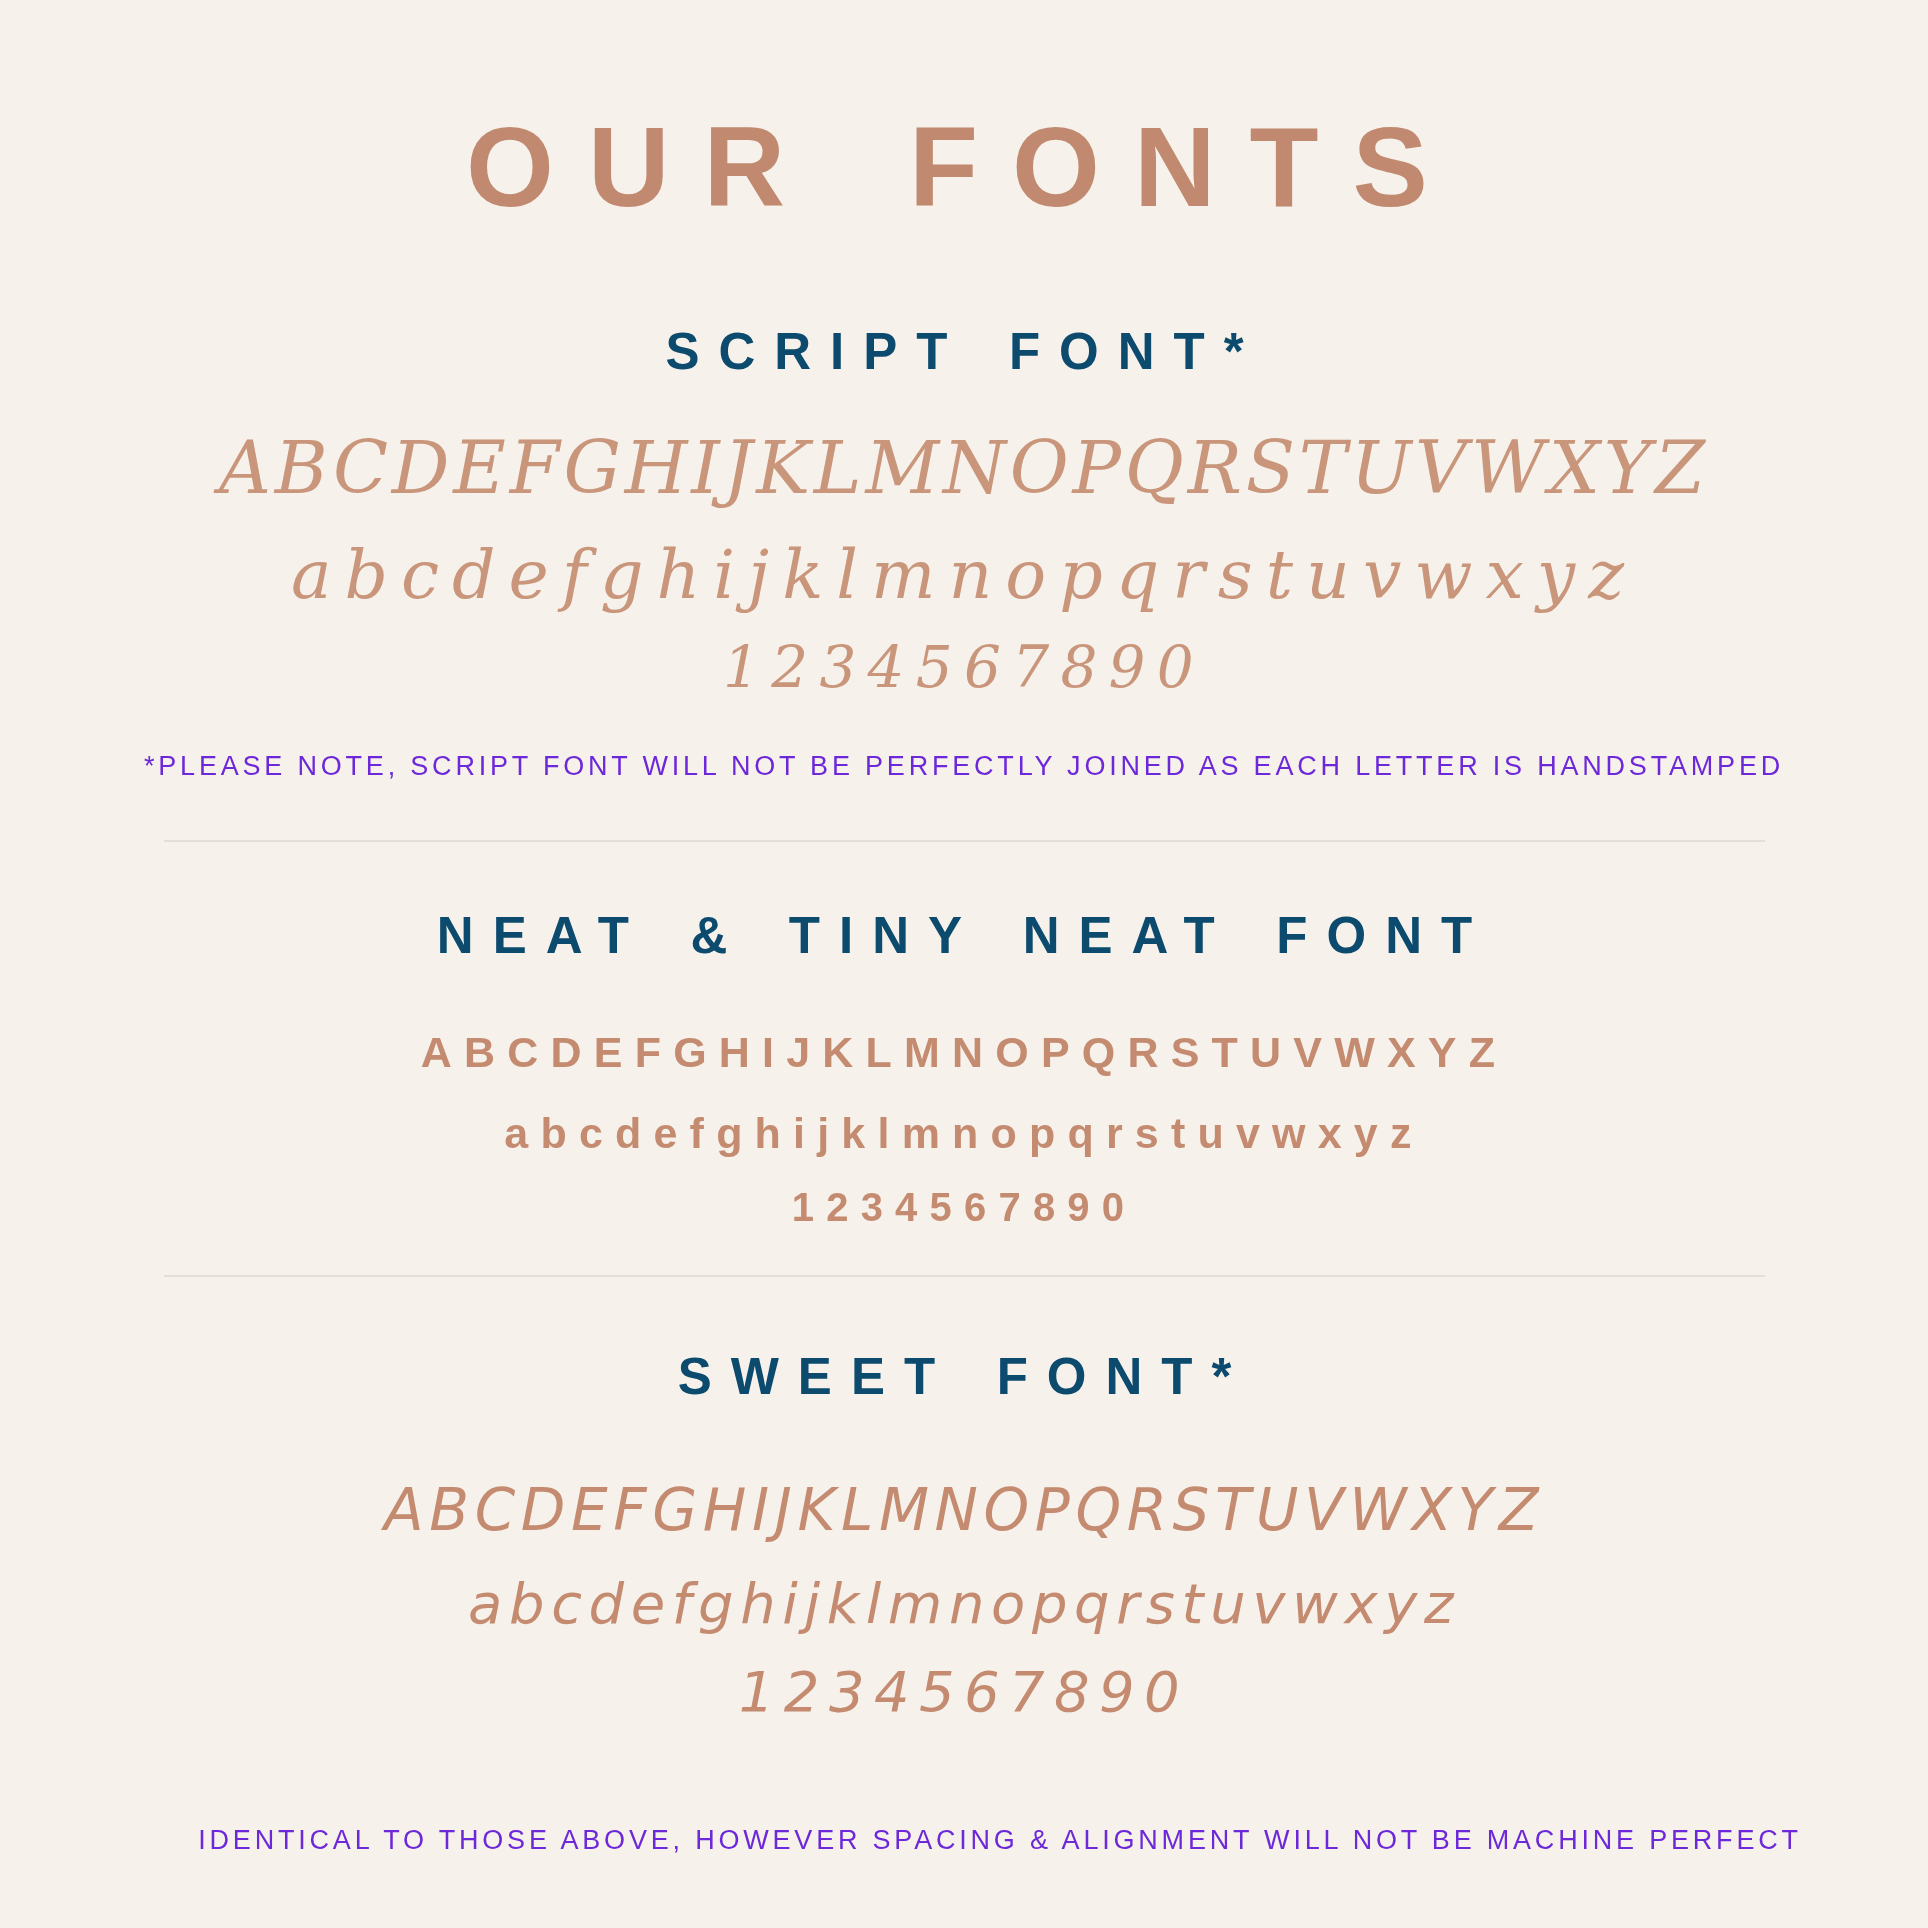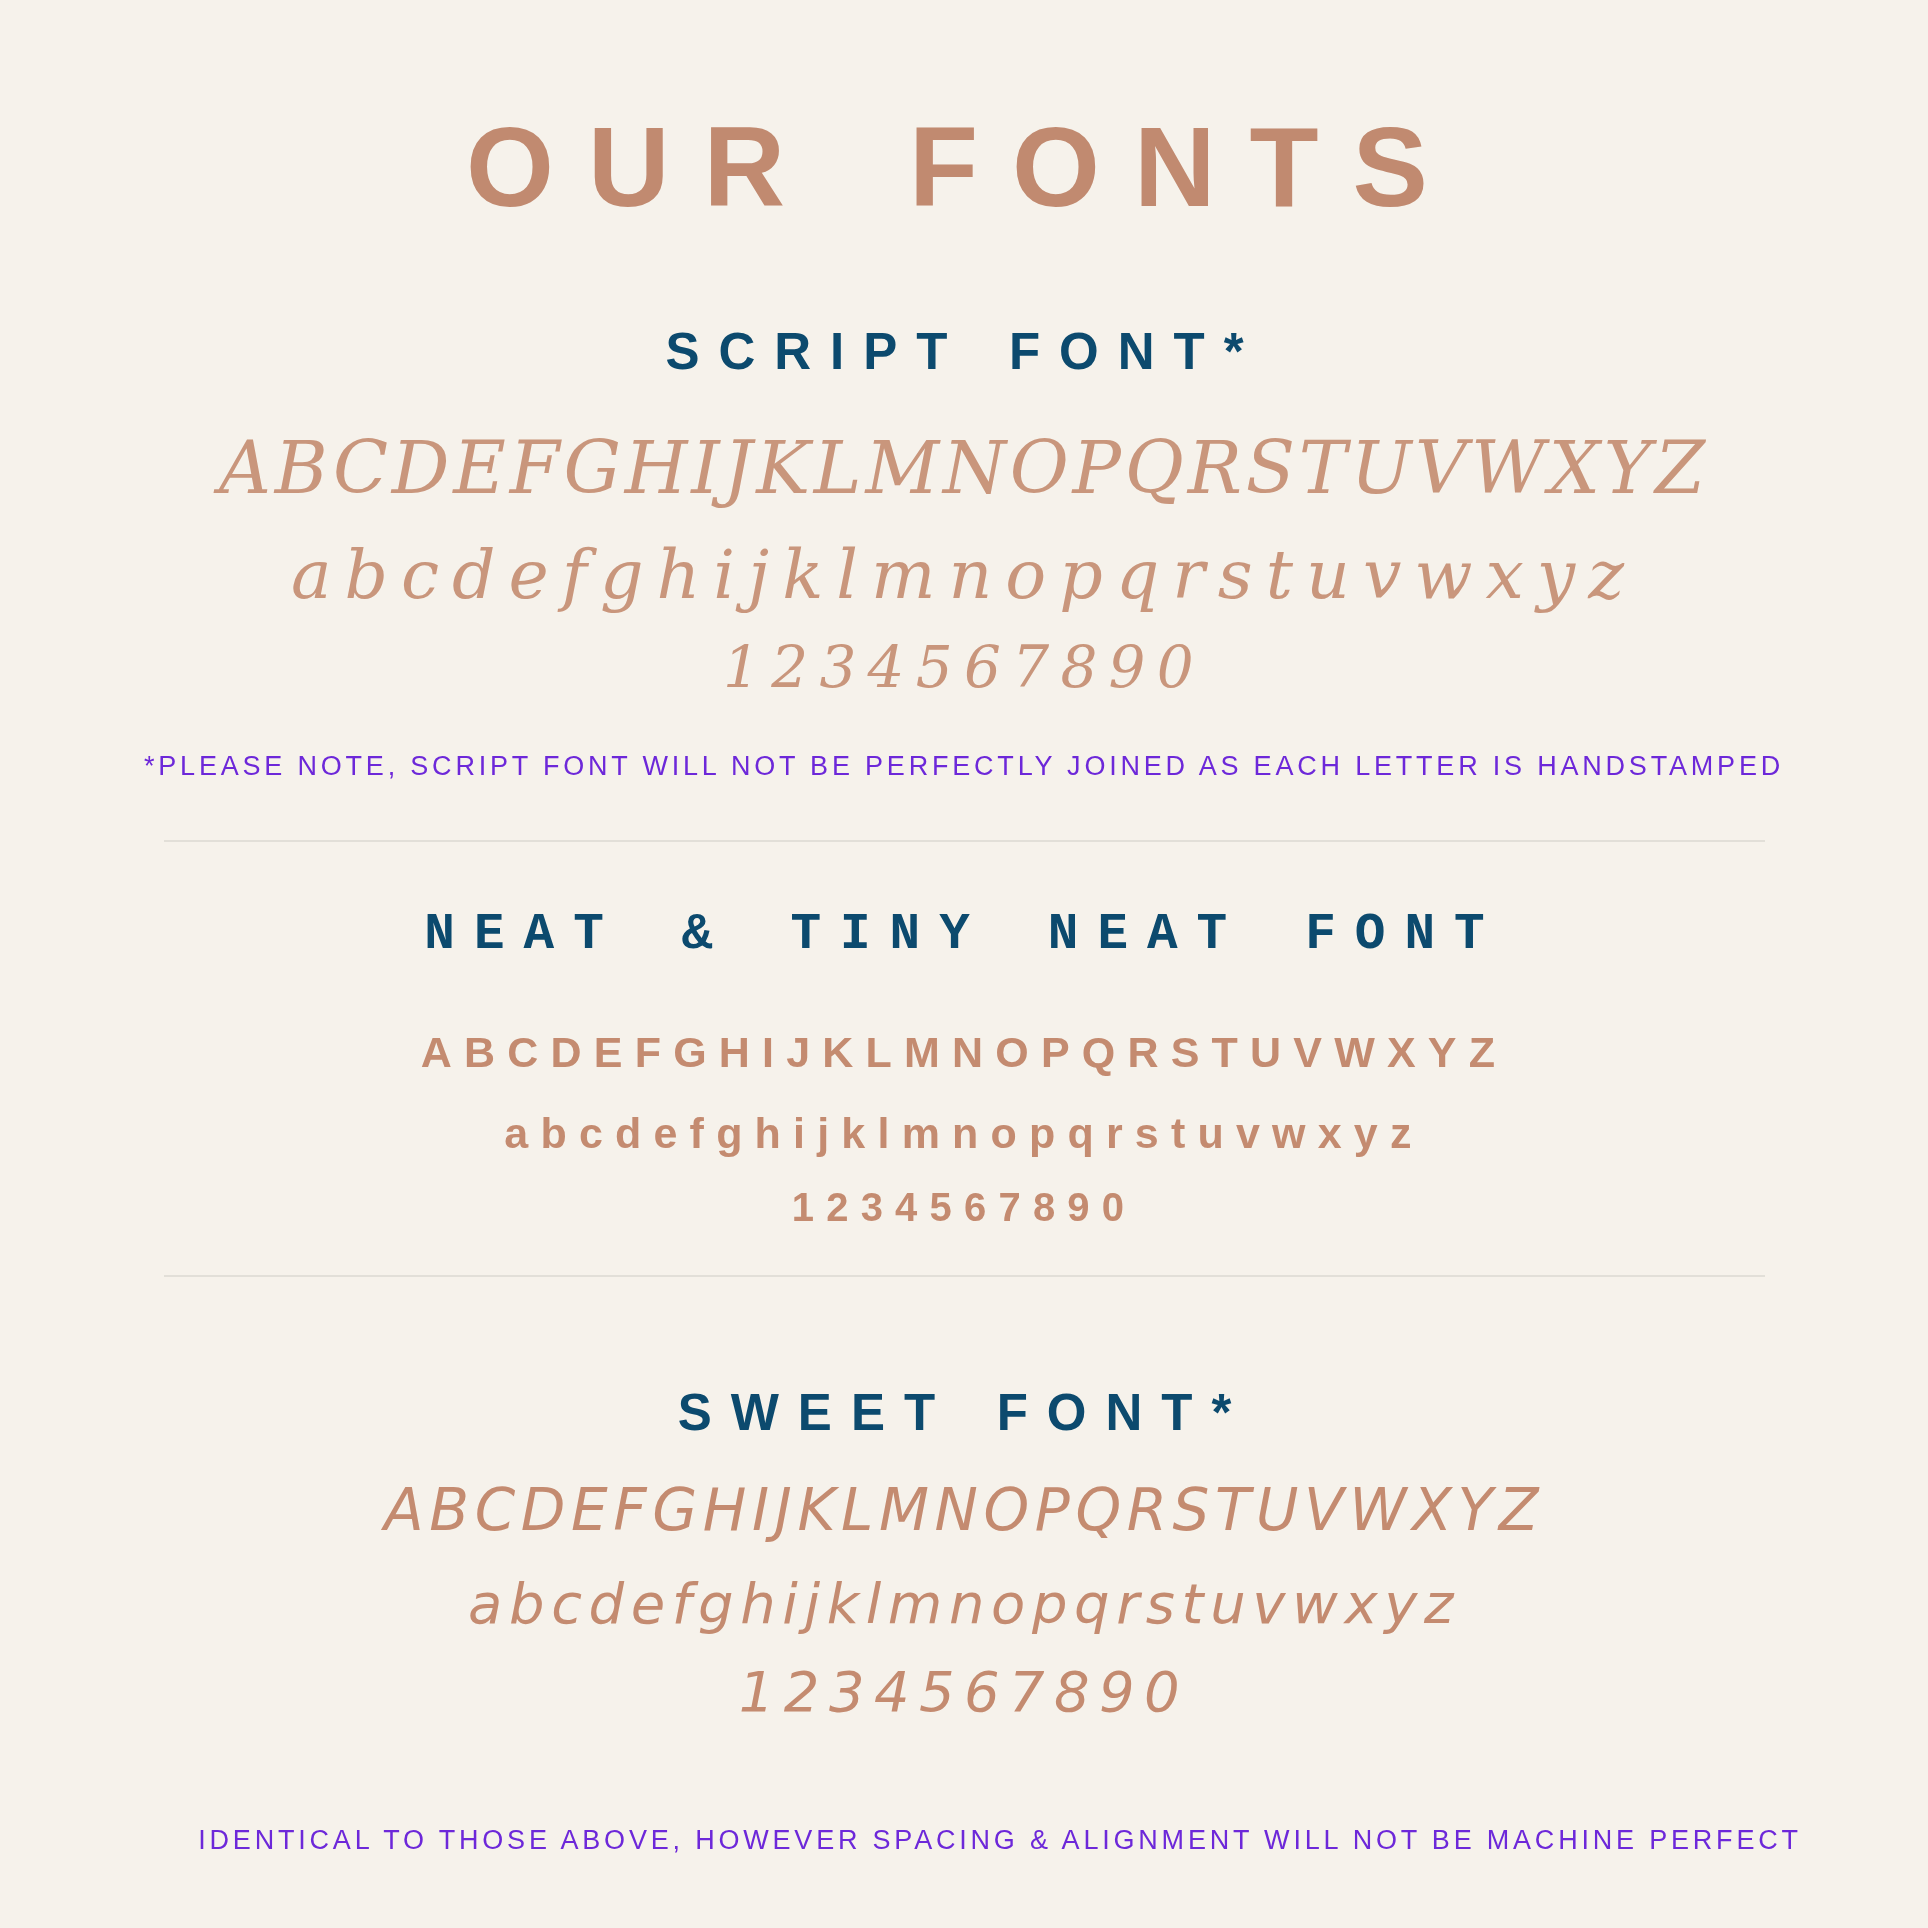--- a/index.html
+++ b/index.html
@@ -34,7 +34,7 @@
     color: #0c4a6e;
   }
   .heading-script { top: 322px; }
-  .heading-neat  { top: 906px; font-family: Liberation Mono, monospace; }
+  .heading-neat  { top: 906px; }
   .heading-sweet { top: 1347px; margin-top: 36px; }
 
   

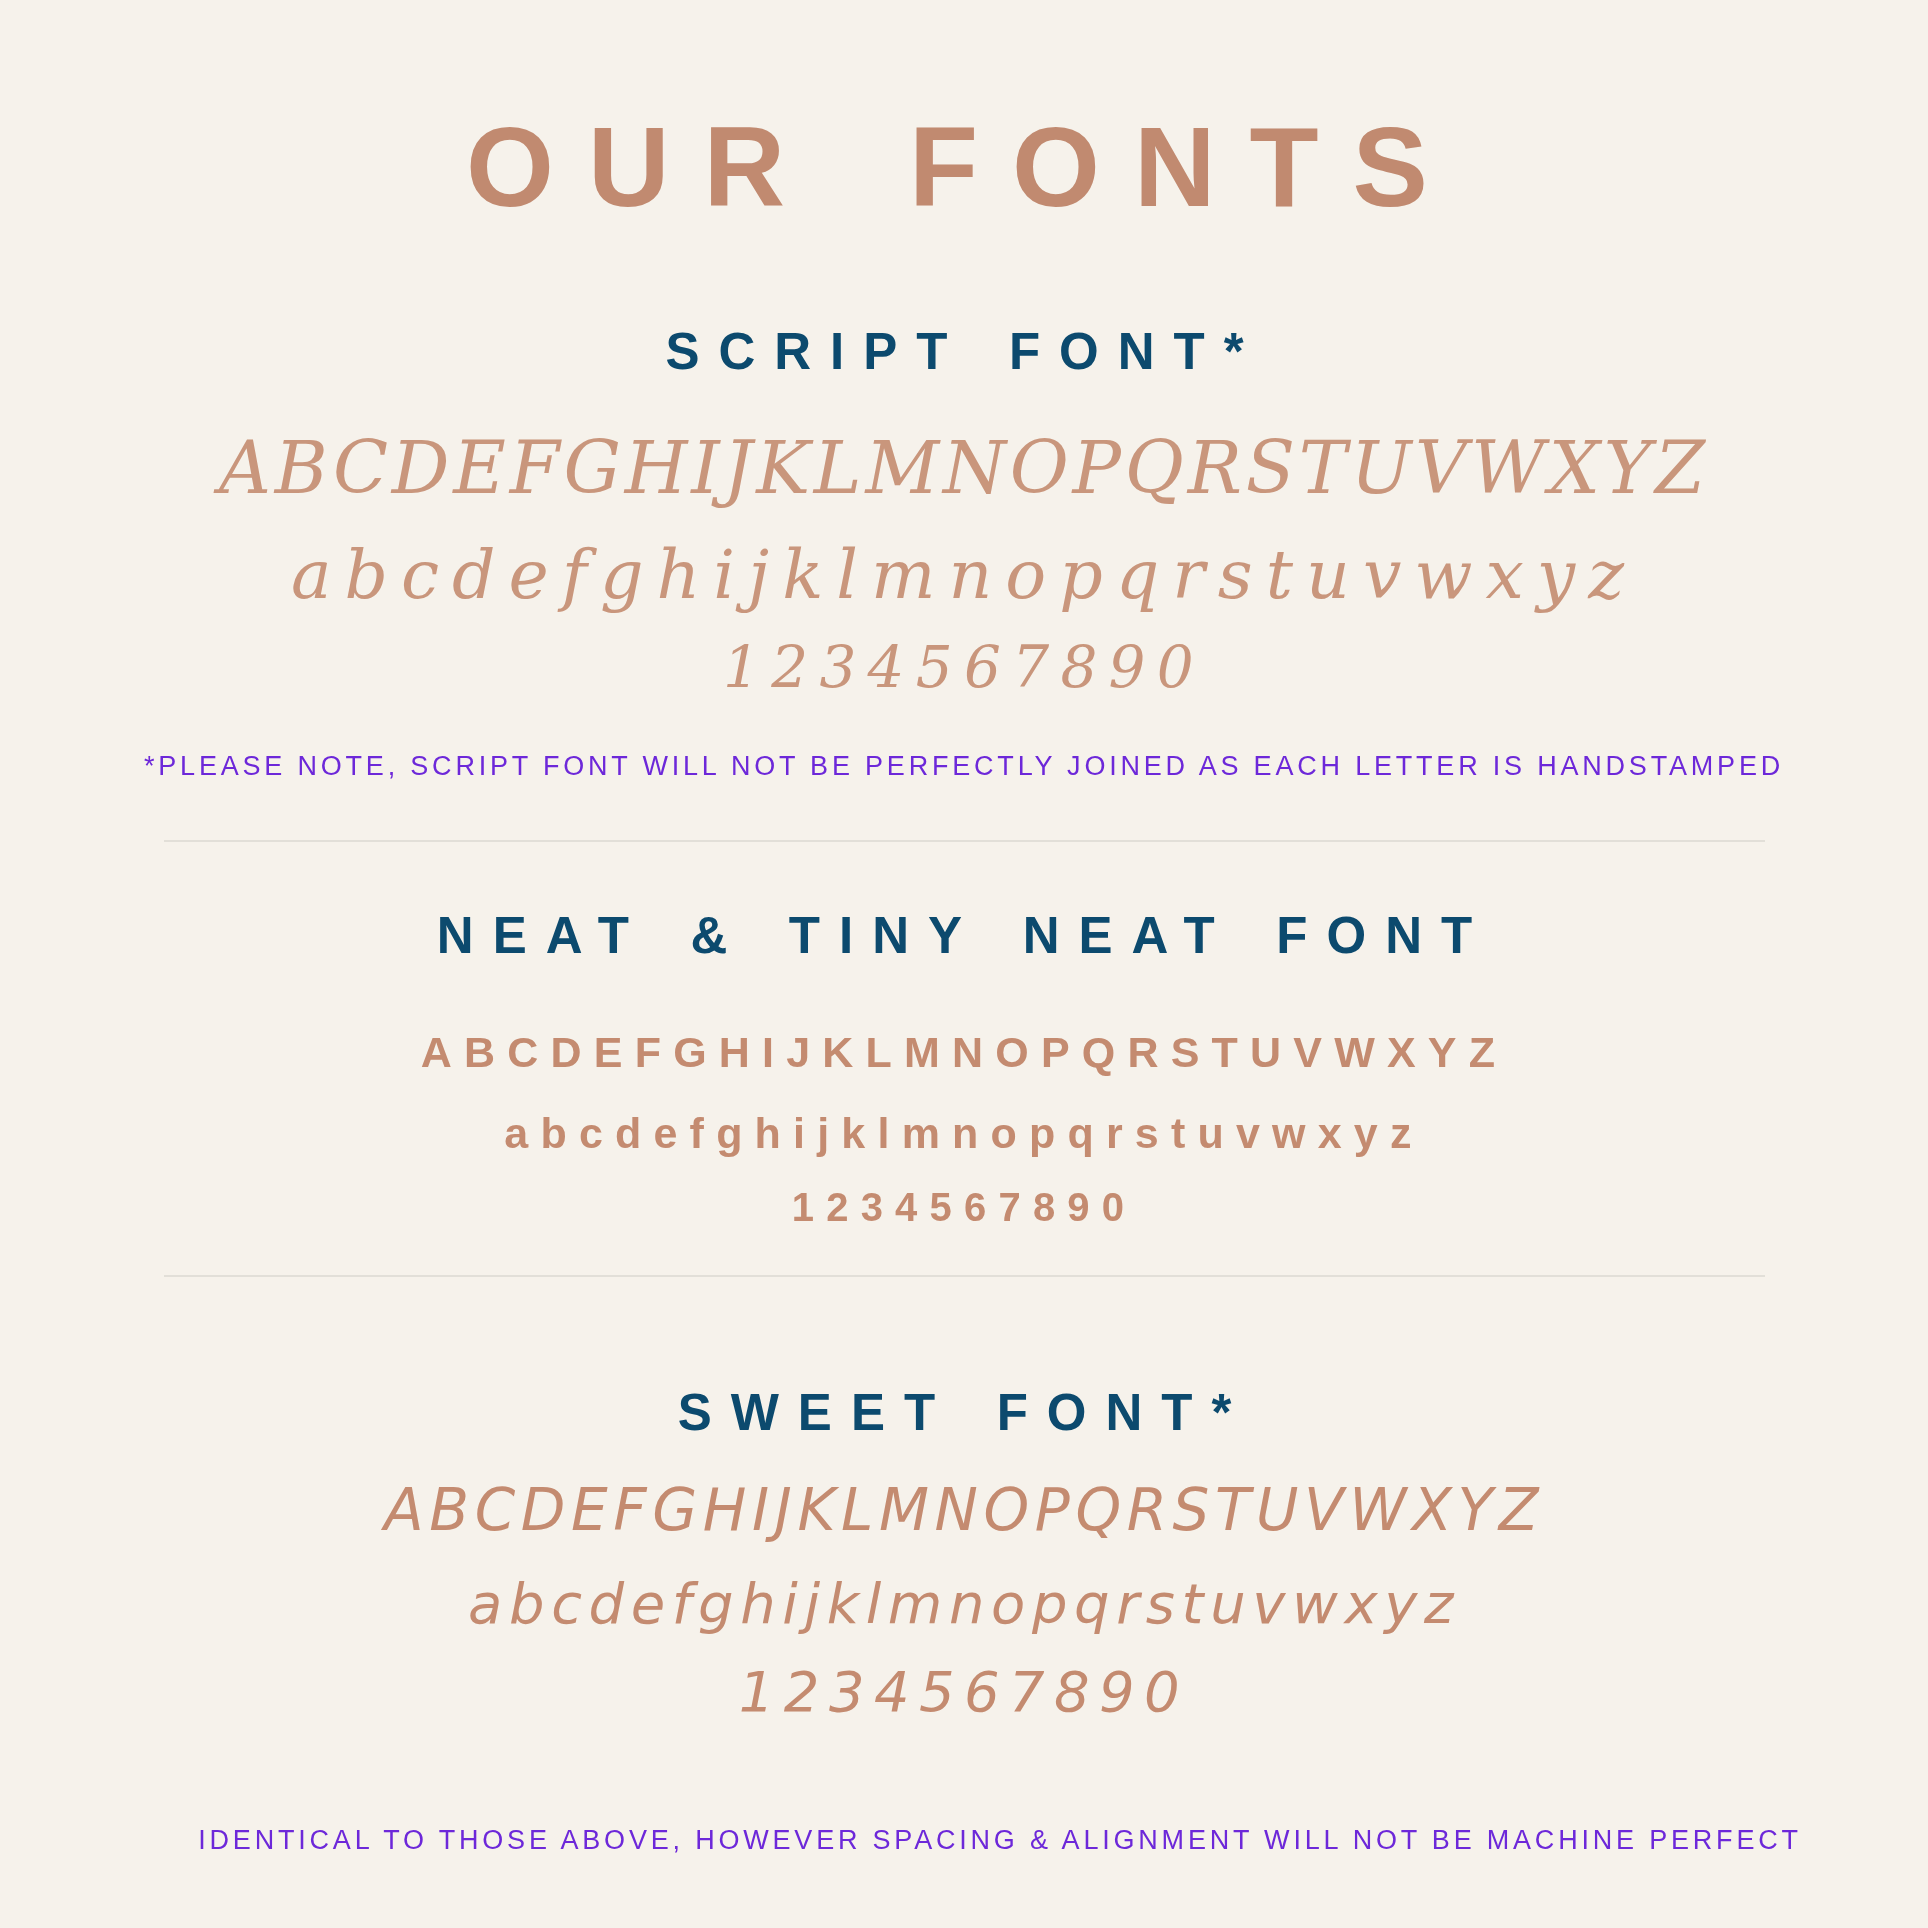--- a/index.html
+++ b/index.html
@@ -35,7 +35,7 @@
   }
   .heading-script { top: 322px; }
   .heading-neat  { top: 906px; }
-  .heading-sweet { top: 1347px; margin-top: 36px; }
+  .heading-sweet { top: 1347px; }
 
   
   .script-row {

